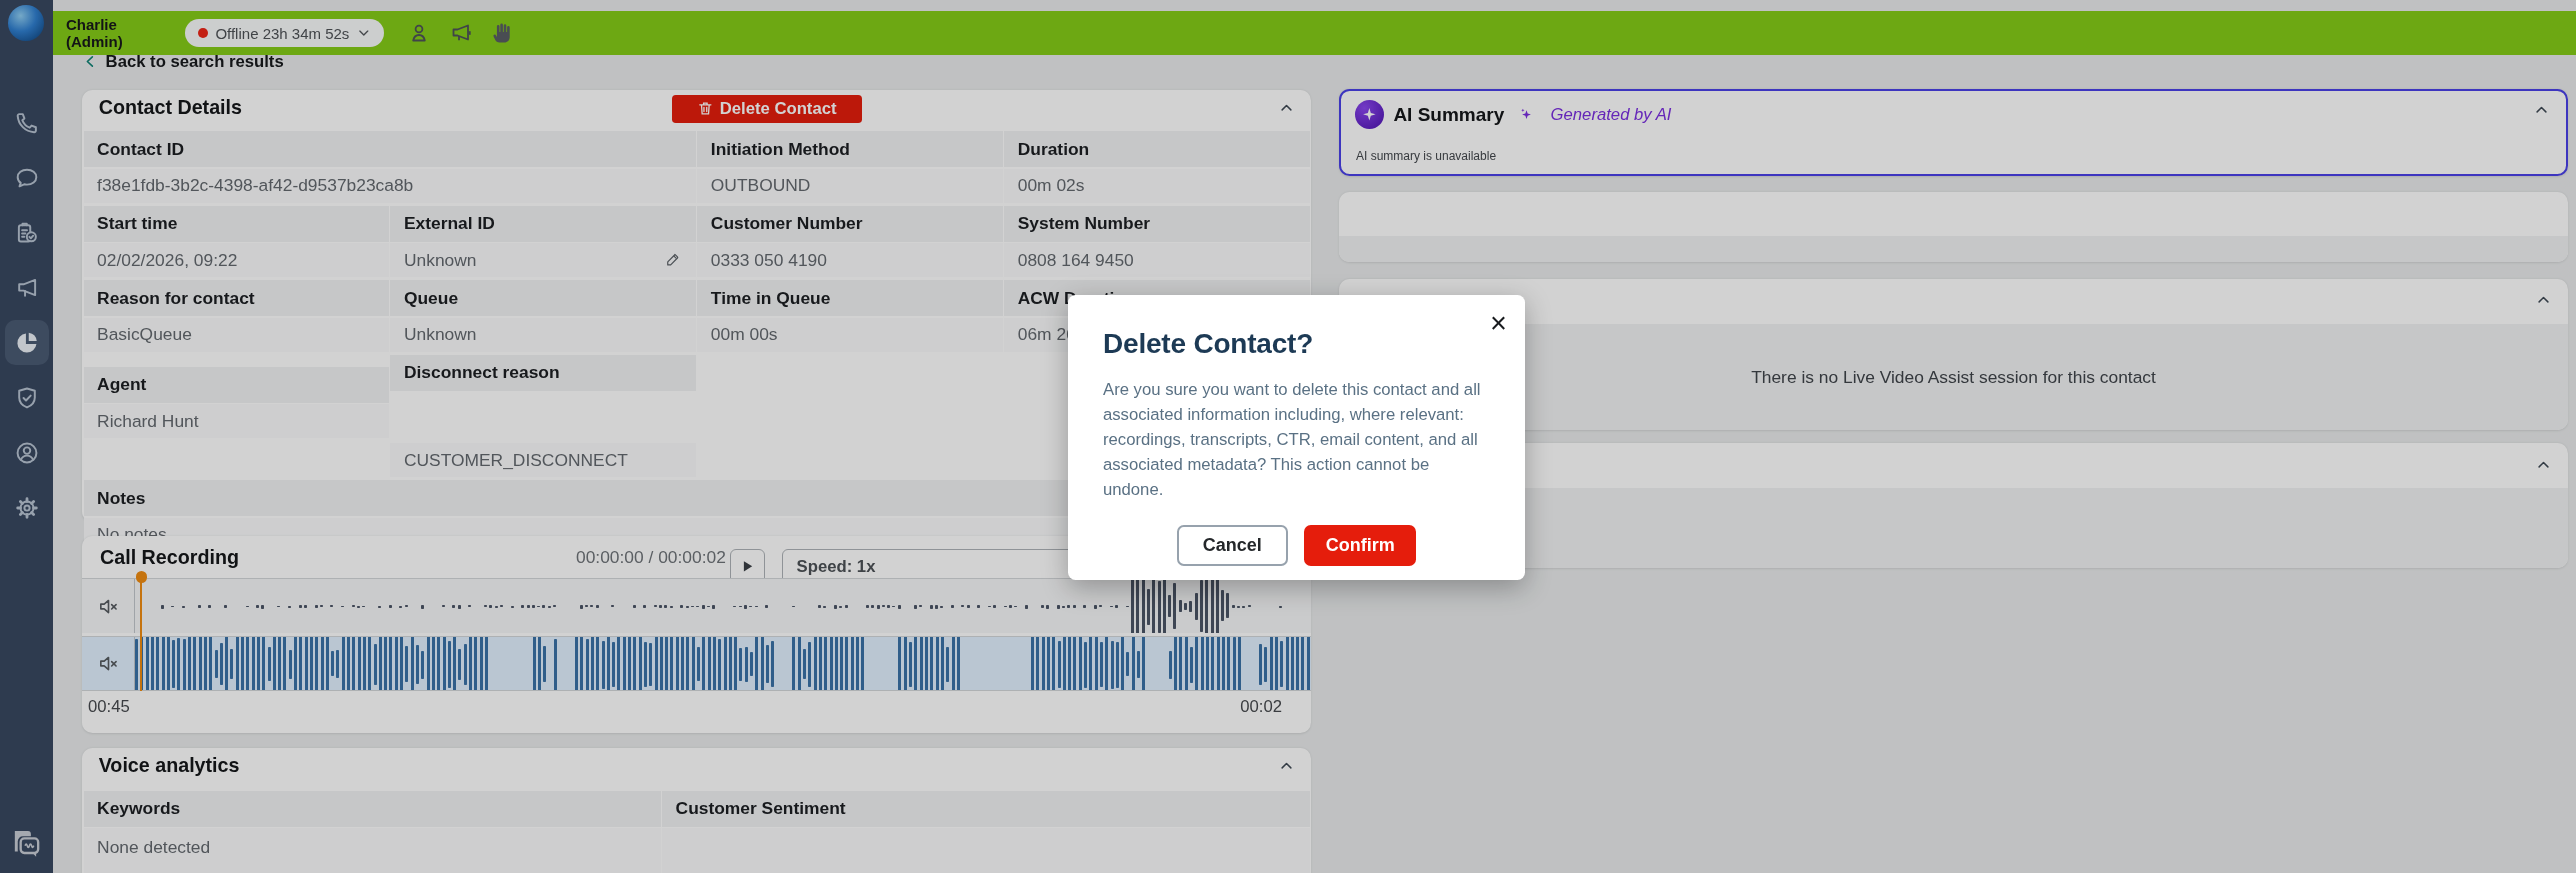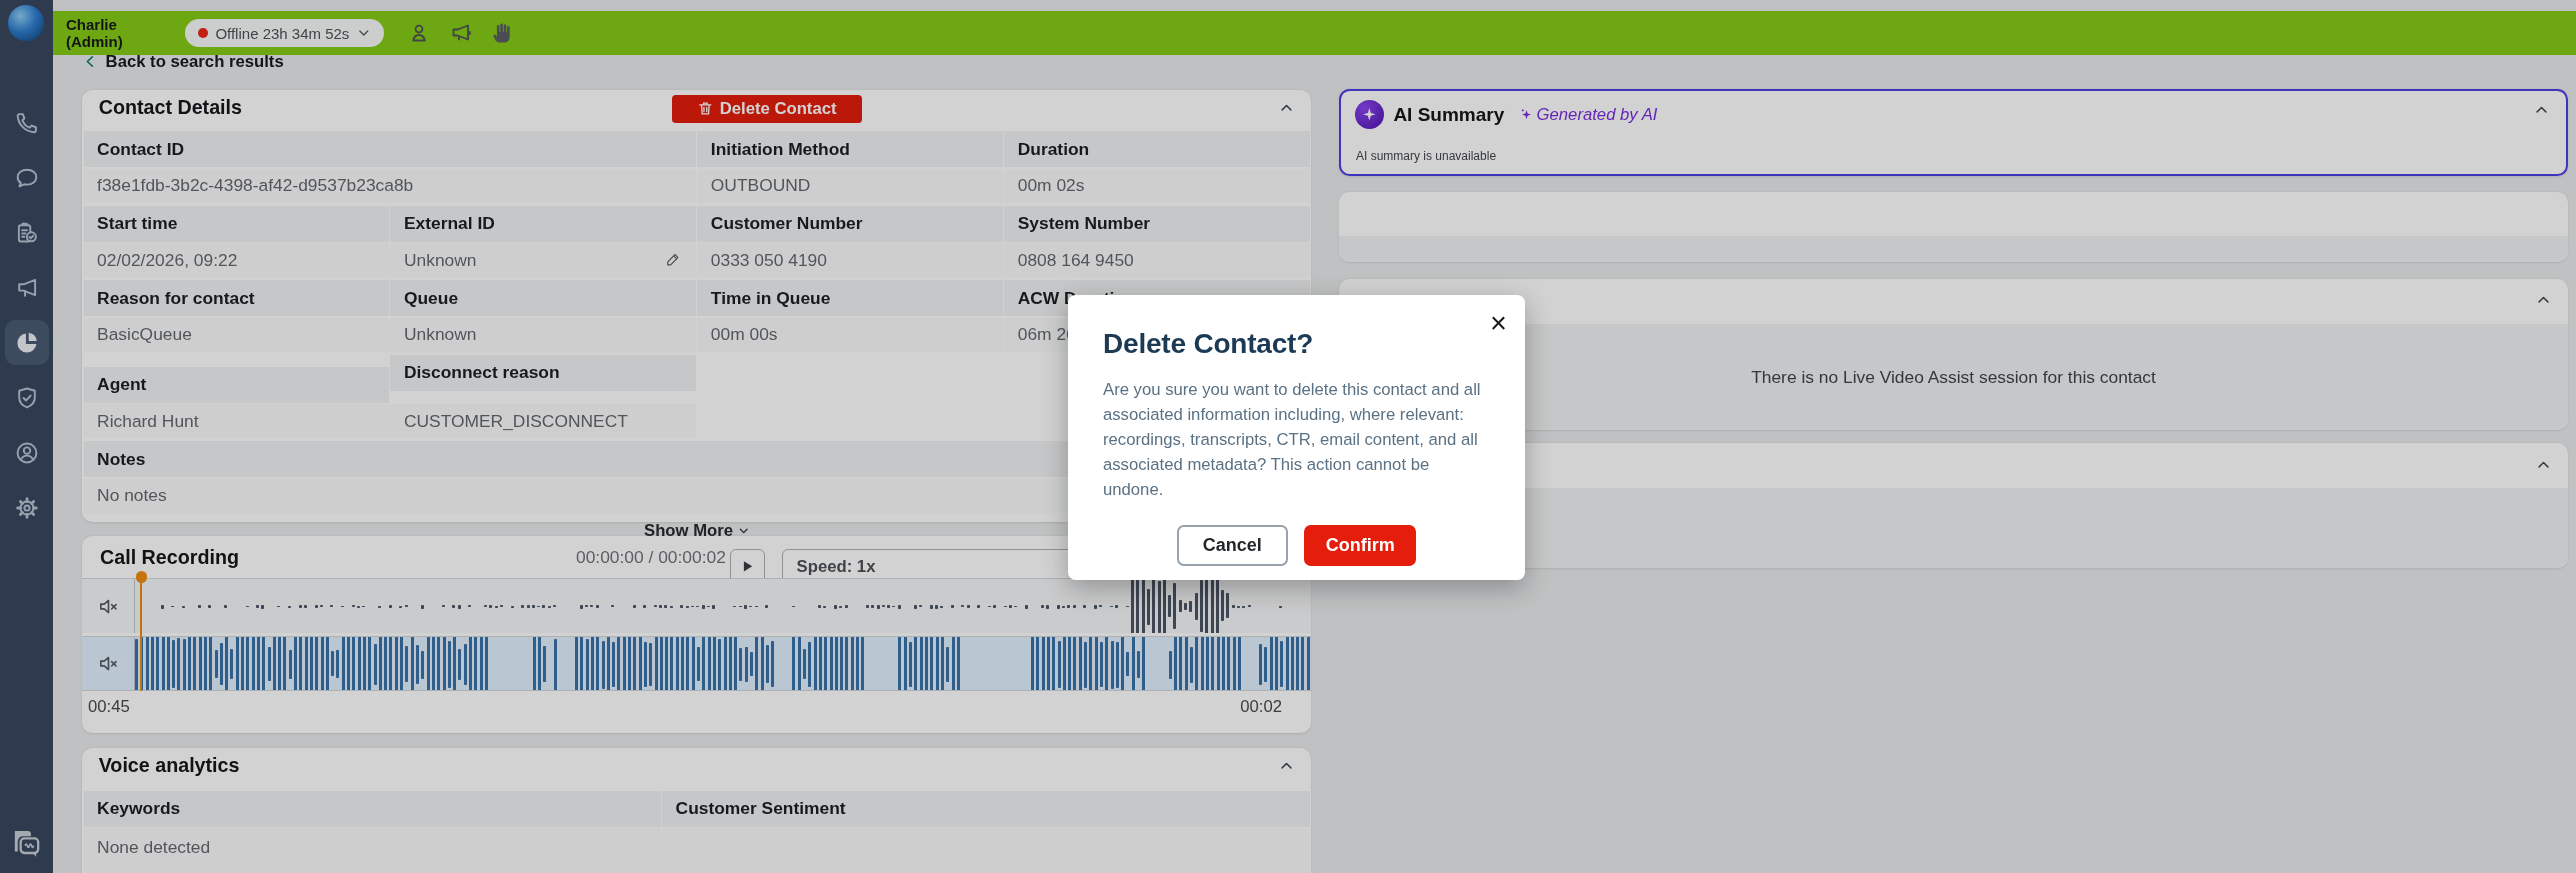--- a/index.html
+++ b/index.html
@@ -99,7 +99,7 @@
   .ai-head { display: flex; align-items: center; gap: 9.8px; padding: 9px 13.6px 0 13.6px; position: relative; }
   .ai-badge-circle { width: 29px; height: 29px; border-radius: 50%; background: radial-gradient(circle at 32% 28%, #8b46f0, #5a1dbe 80%); display: flex; align-items: center; justify-content: center; flex: none; }
   .ai-title { font-size: 19px; font-weight: bold; color: #141619; }
-  .ai-gen { display: flex; align-items: center; gap: 3px; margin-left: 4.5px; }
+  .ai-gen { display: flex; align-items: center; gap: 17px; margin-left: 4.5px; }
   .ai-gen span { font-size: 16.7px; font-style: italic; color: var(--purple); }
   .ai-body { position: absolute; left: 15px; top: 58px; font-size: 12px; color: #43474c; }
 

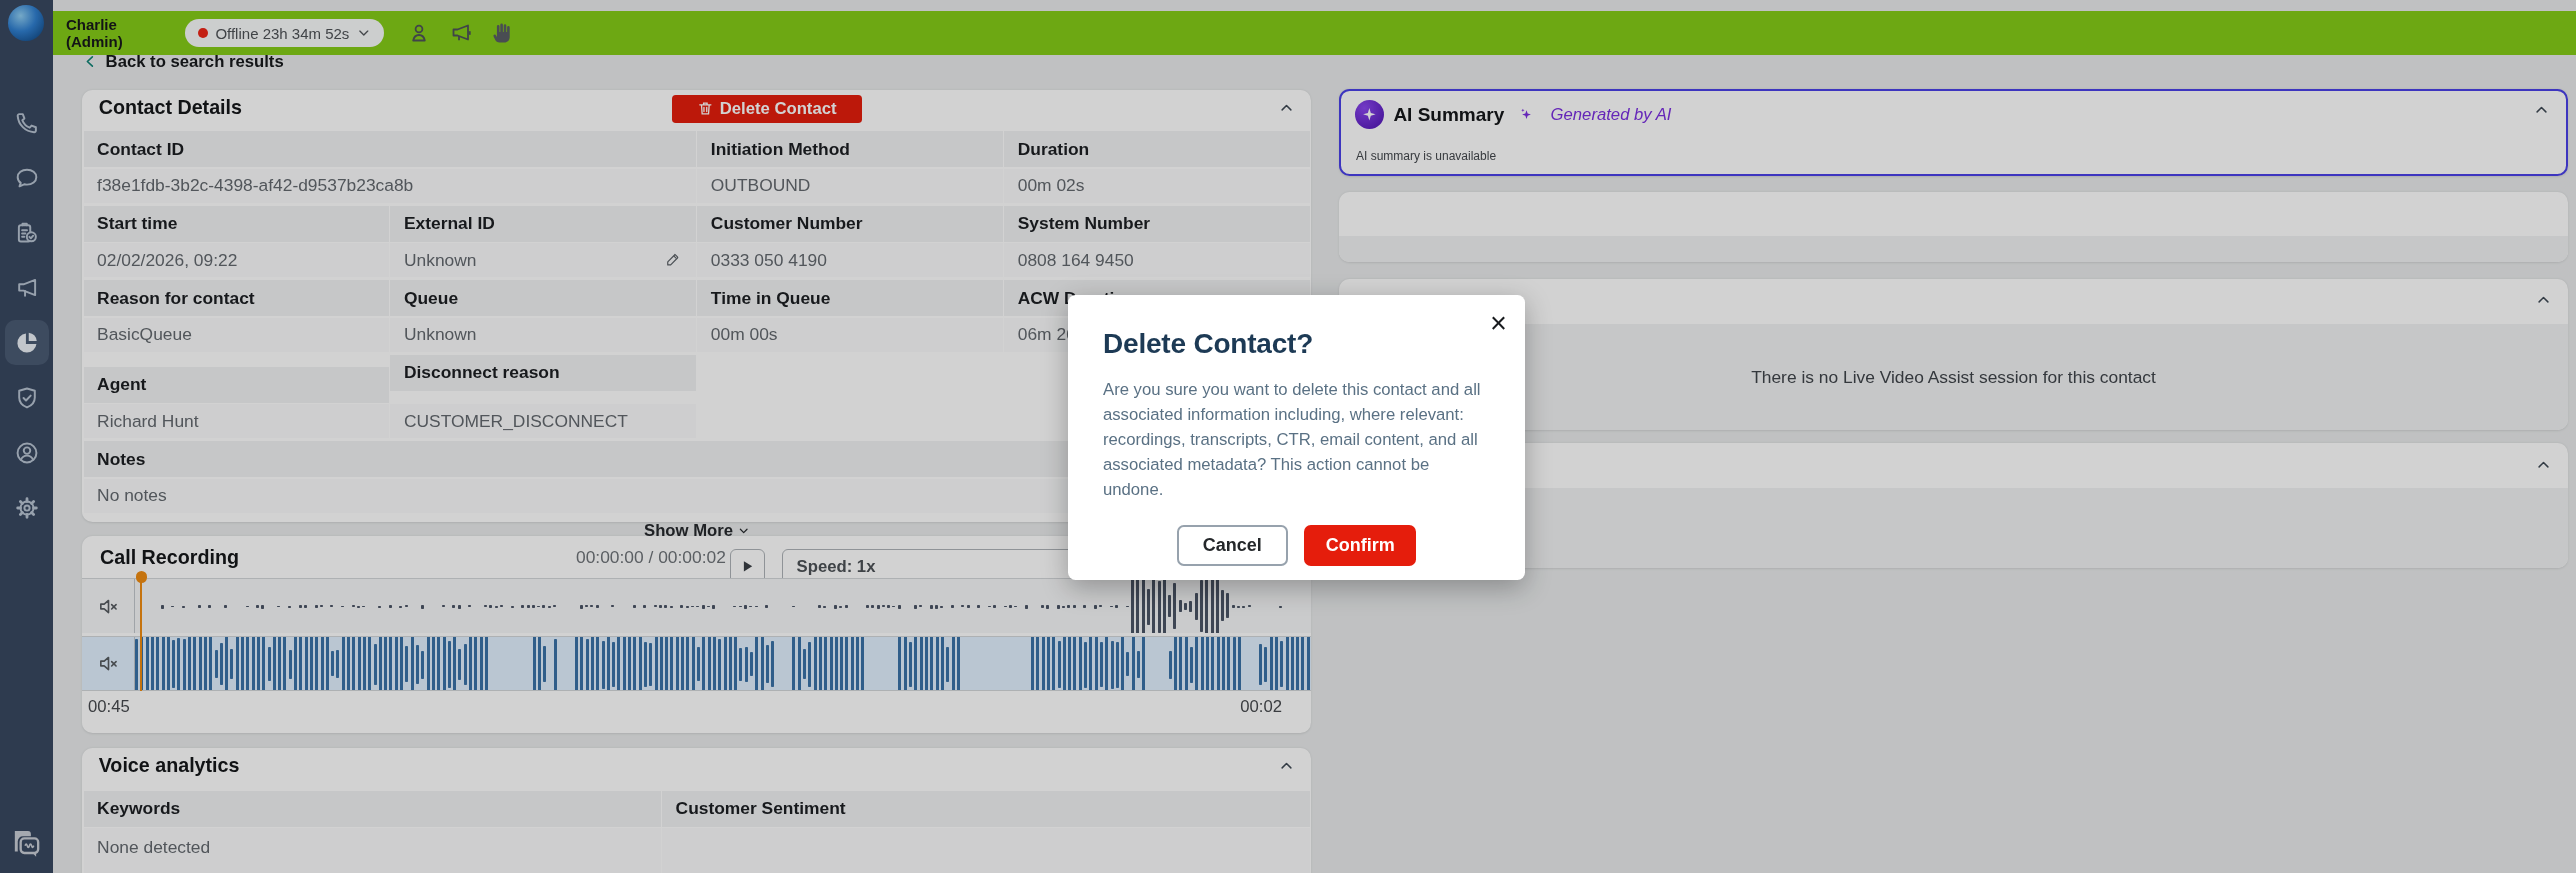--- a/index.html
+++ b/index.html
@@ -332,7 +332,7 @@
           <div class="cell value" style="grid-column: span 1;">
             <span>Richard Hunt</span>
           </div>
-          <div class="cell value" style="grid-column: span 1;">
+          <div class="cell value" style="grid-column: span 1; margin-top: 39px;">
             <span>CUSTOMER_DISCONNECT</span>
           </div>
         </div>

